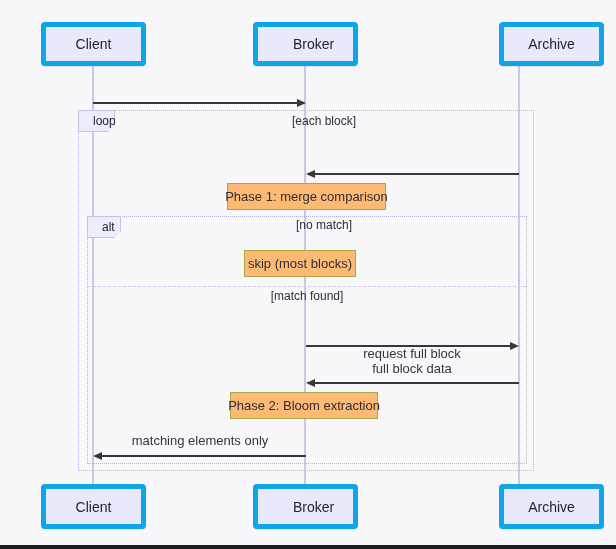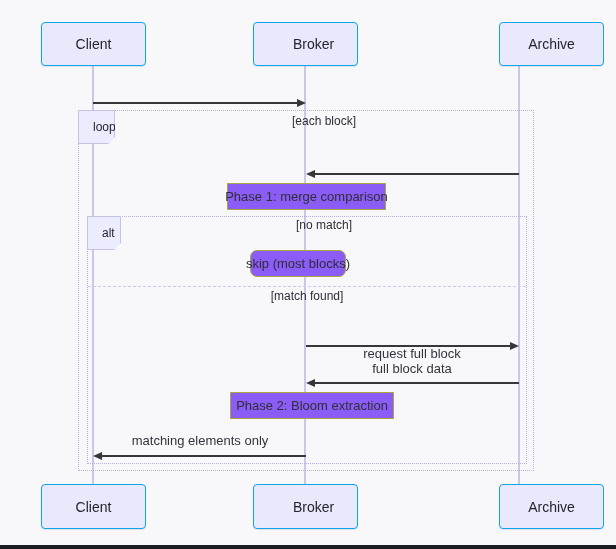--- a/index.html
+++ b/index.html
@@ -26,7 +26,7 @@
   .actor{
     position:absolute;width:105px;height:44px;
     background:#e9e9fc;
-    border:1px solid #0ea5e9;
+    border:5px solid #0ea5e9;
     border-radius:4px;
     box-shadow:0 1px 1px rgba(120,120,170,0.18);
     box-sizing:border-box;

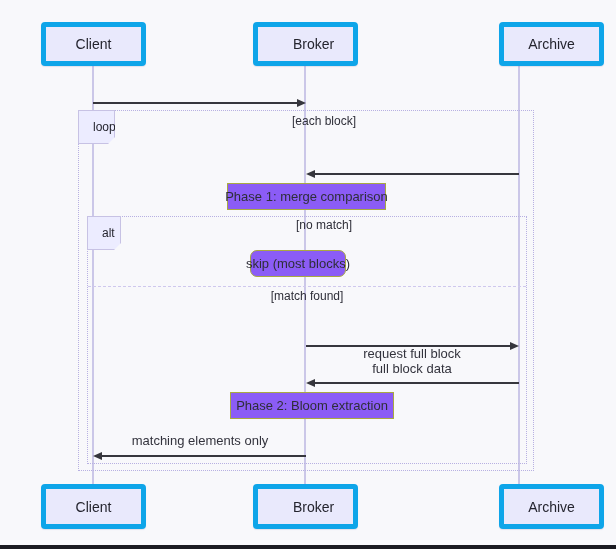--- a/index.html
+++ b/index.html
@@ -45,7 +45,7 @@
   .frame.loop{left:78px;top:110px;width:456px;height:361px;}
   .frame.alt{left:87px;top:216px;width:440px;height:248px;}
   .frame-tab{
-    position:absolute;height:34px;
+    position:absolute;height:22px;
     background:#ececff;
     border:1px solid #c7c2e4;
     box-sizing:border-box;

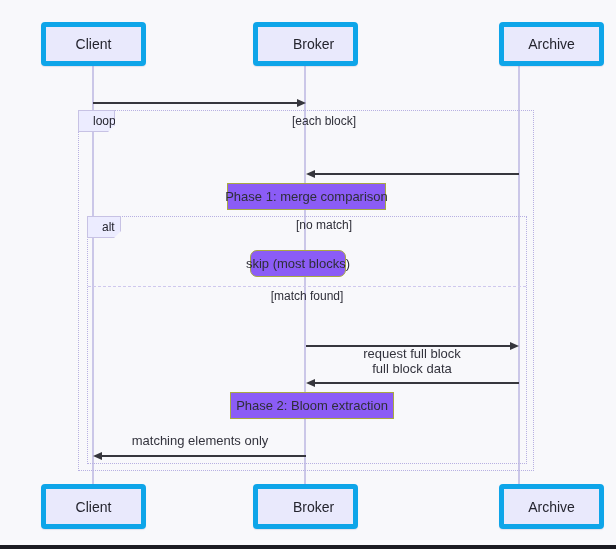--- a/index.html
+++ b/index.html
@@ -82,7 +82,7 @@
   
   .note{
     position:absolute;height:27px;
-    background:#8b5cf6;
+    background:#fdba74;
     border:1px solid #a9a942;
     box-sizing:border-box;
     display:flex;align-items:center;justify-content:center;

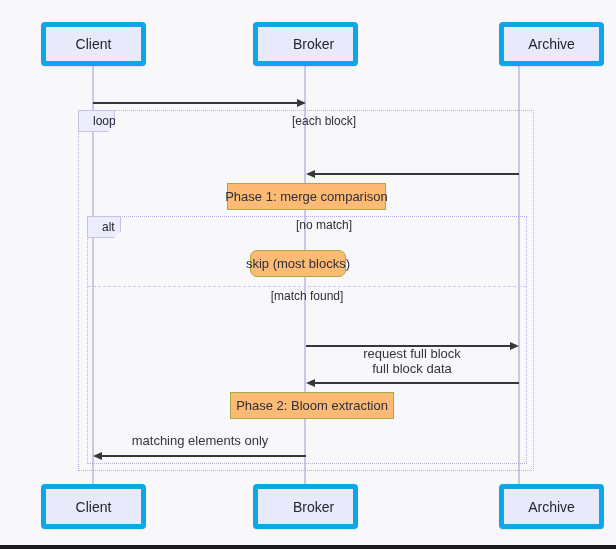--- a/index.html
+++ b/index.html
@@ -89,7 +89,7 @@
     font-size:13px;color:#2e2e38;white-space:nowrap;
   }
   .note.n1{left:227px;top:183px;width:159px;}
-  .note.n2{left:250px;top:250px;width:96px;border-radius:7px;}
+  .note.n2{left:244px;top:250px;width:112px;}
   .note.n3{left:230px;top:392px;width:164px;}
   
   .bottom-strip{

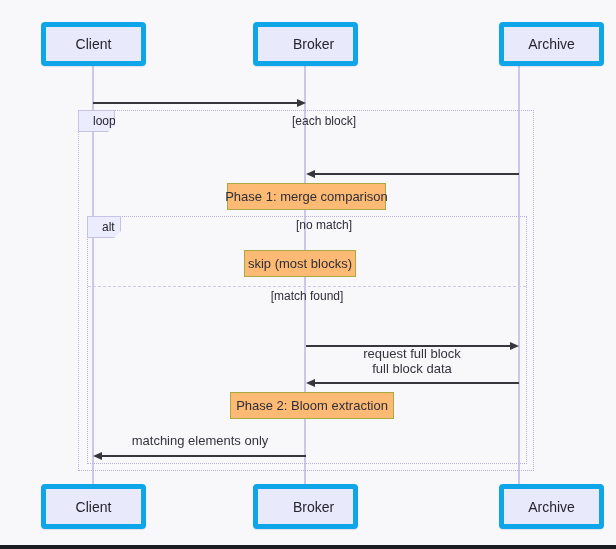--- a/index.html
+++ b/index.html
@@ -90,7 +90,7 @@
   }
   .note.n1{left:227px;top:183px;width:159px;}
   .note.n2{left:244px;top:250px;width:112px;}
-  .note.n3{left:230px;top:392px;width:164px;}
+  .note.n3{left:230px;top:392px;width:148px;}
   
   .bottom-strip{
     position:absolute;left:0;bottom:0;width:616px;height:4px;

